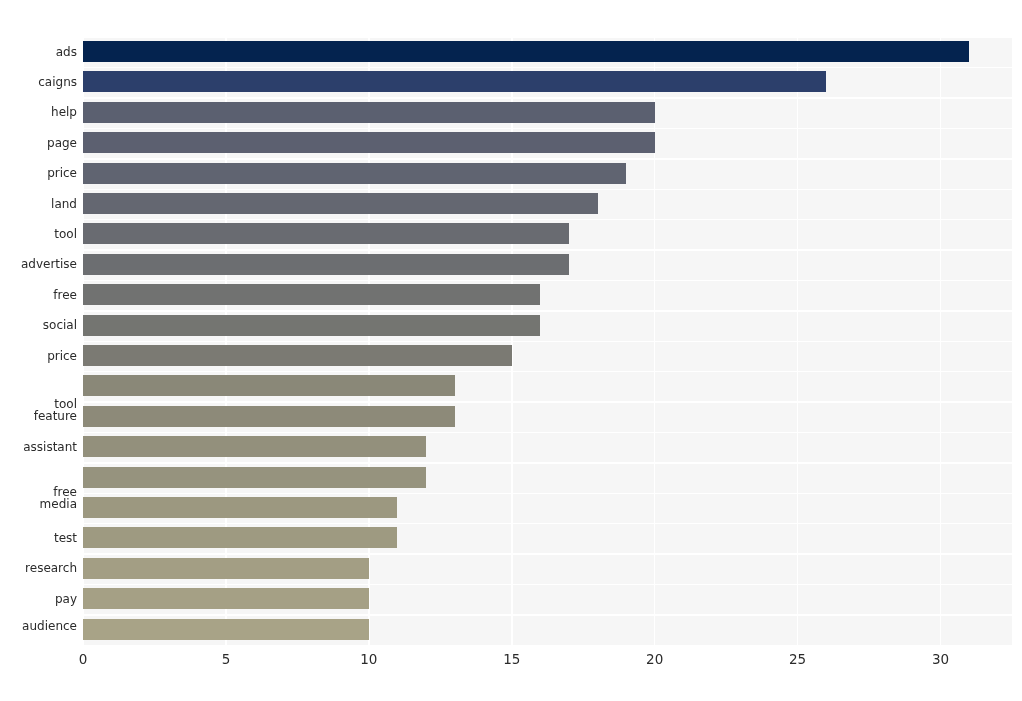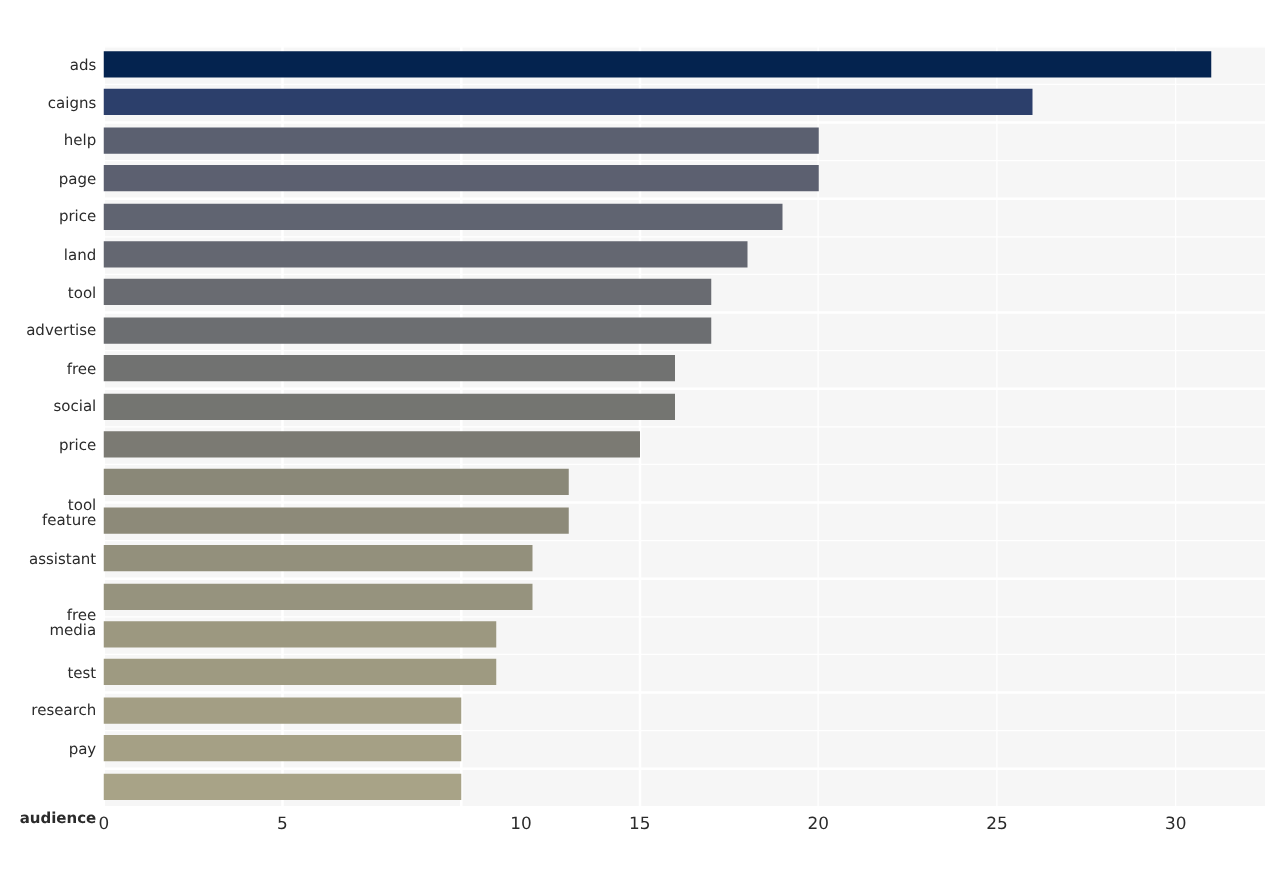--- a/index.html
+++ b/index.html
@@ -139,7 +139,7 @@
       <div class="ytick" style="top: 492.9px;">test</div>
       <div class="ytick" style="top: 523.3px;">research</div>
       <div class="ytick" style="top: 553.7px;">pay</div>
-      <div class="ytick" style="top: 609px; font-weight: bold;">audience</div>
+      <div class="ytick" style="top: 581px;">audience</div>
     </div>
 
   <div class="plot-area">

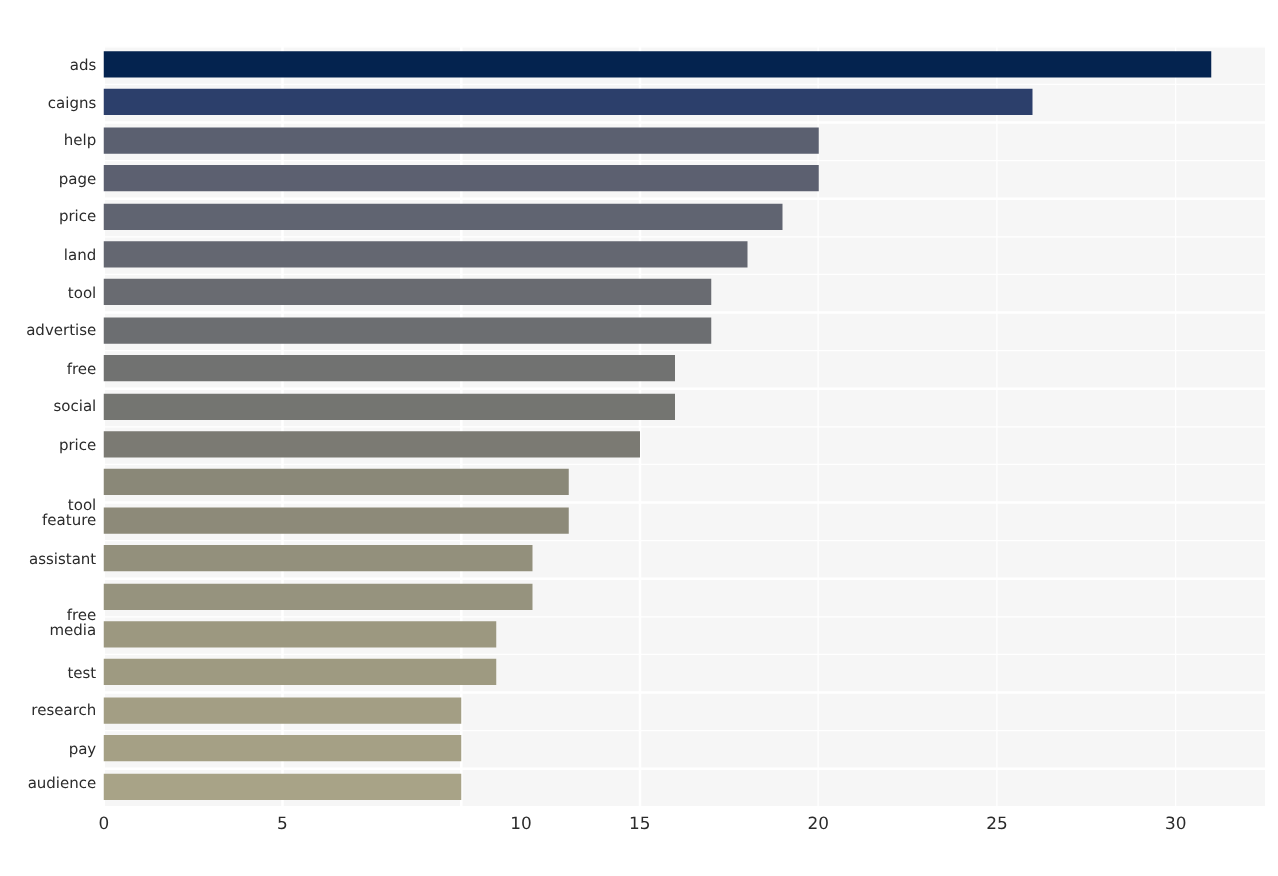--- a/index.html
+++ b/index.html
@@ -196,7 +196,7 @@
   <div class="x-axis">
       <div class="xtick" style="left: 0px;">0</div>
       <div class="xtick" style="left: 142.923px;">5</div>
-      <div class="xtick" style="left: 285.846px; margin-left: 48px;">10</div>
+      <div class="xtick" style="left: 285.846px;">10</div>
       <div class="xtick" style="left: 428.769px;">15</div>
       <div class="xtick" style="left: 571.692px;">20</div>
       <div class="xtick" style="left: 714.615px;">25</div>

